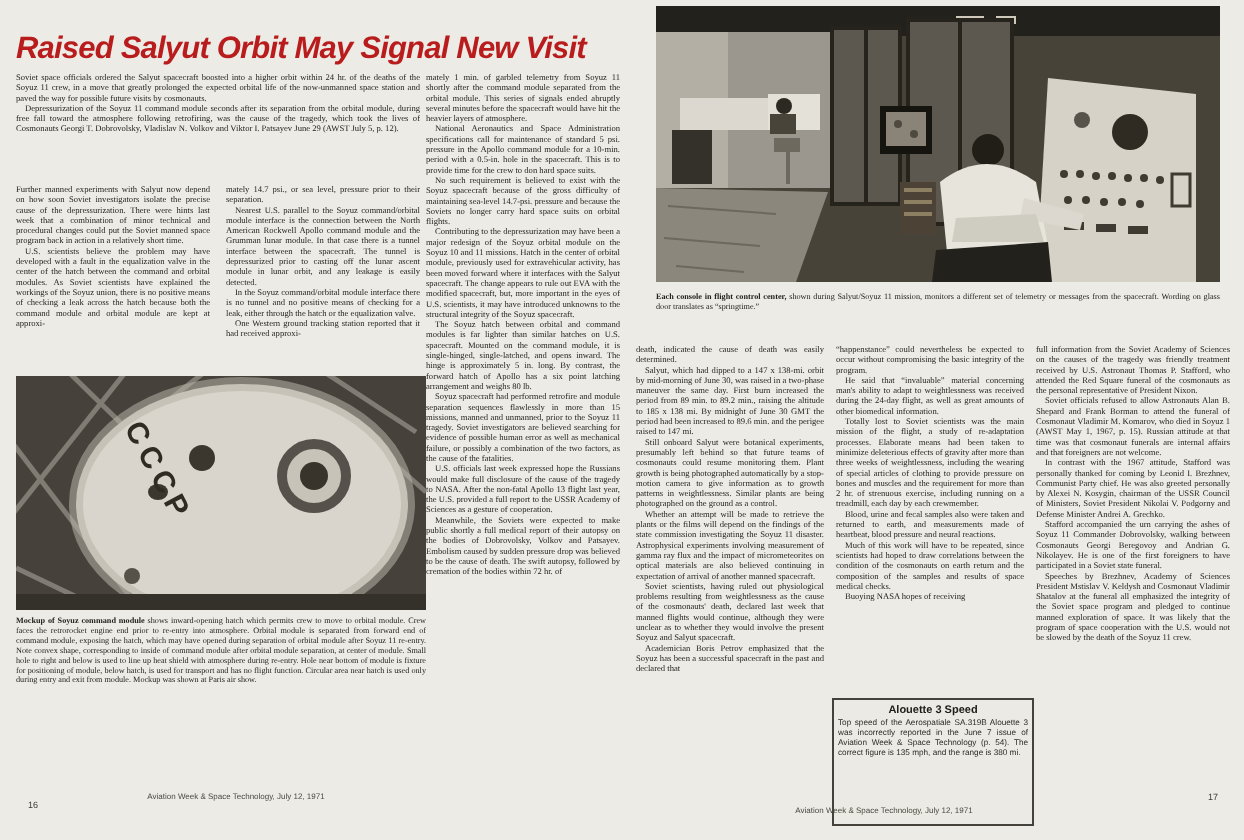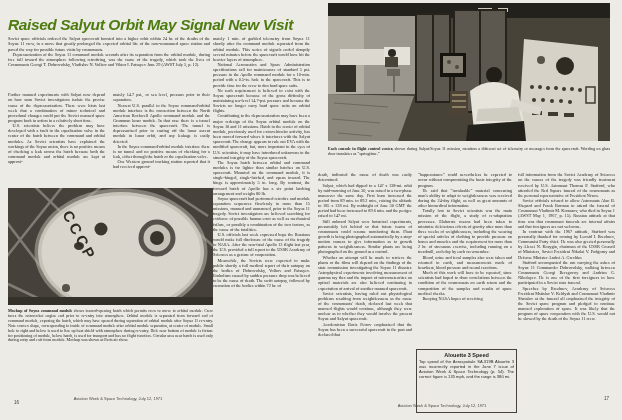--- a/index.html
+++ b/index.html
@@ -18,7 +18,7 @@
     font-family:"Liberation Sans", sans-serif;
     font-style:italic;font-weight:bold;
     font-size:15.5px;letter-spacing:-0.4px;white-space:nowrap;
-    color:#4d7c0f;
+    color:#b91c1c;
   }
 
   .col{position:absolute;overflow:hidden;}

